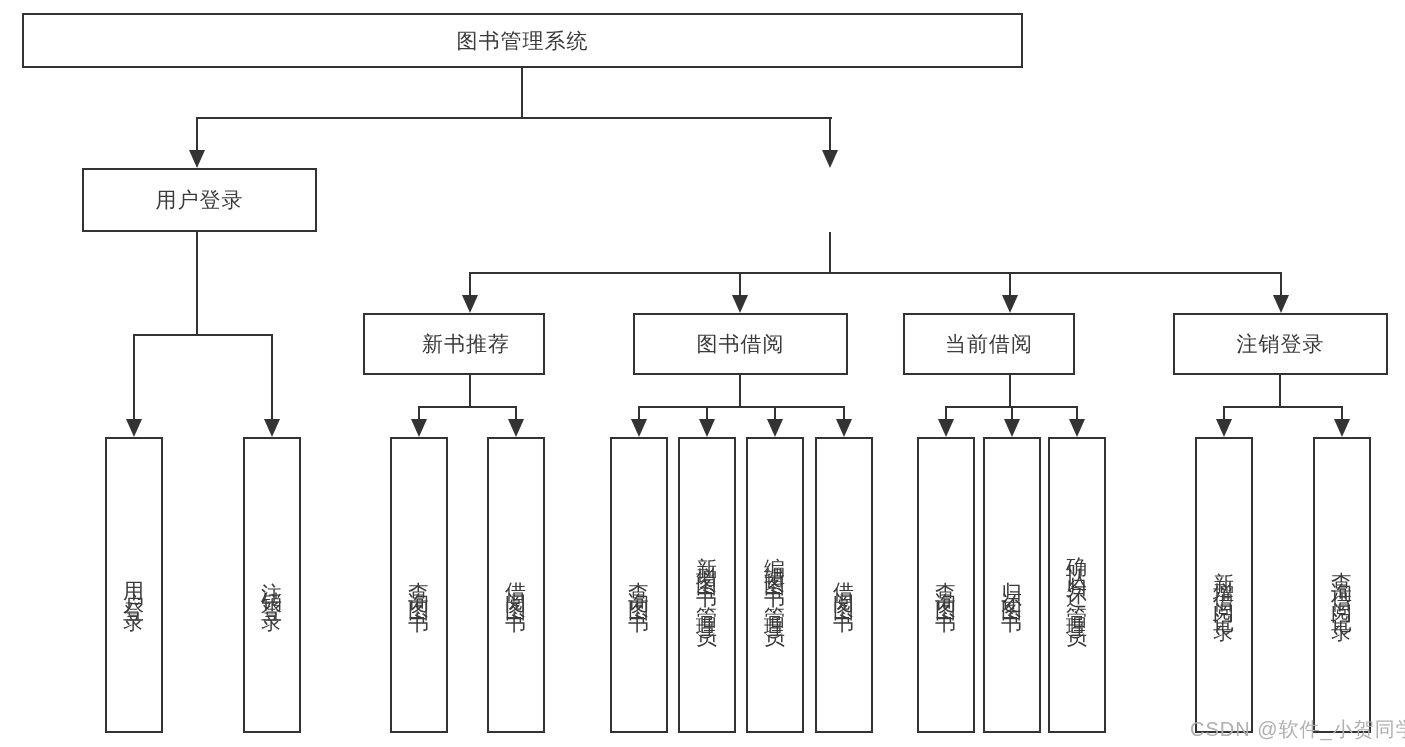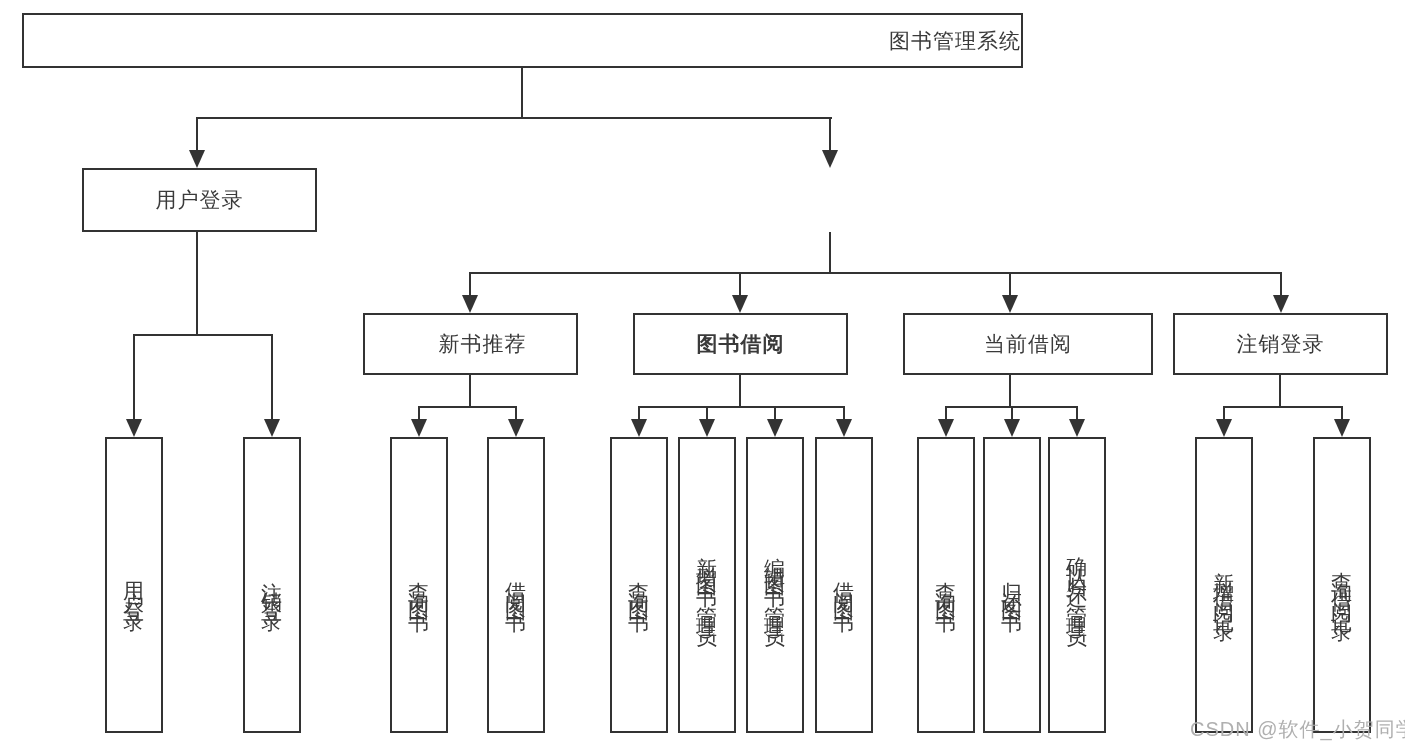--- a/index.html
+++ b/index.html
@@ -56,7 +56,7 @@
 
 <div class="stage">
 
-  <div class="box" style="left:22px;top:13px;width:1001px;height:55px;justify-content:flex-end;">
+  <div class="box" style="left:22px;top:13px;width:1001px;height:55px;">
     <span>图书管理系统</span>
   </div>
 

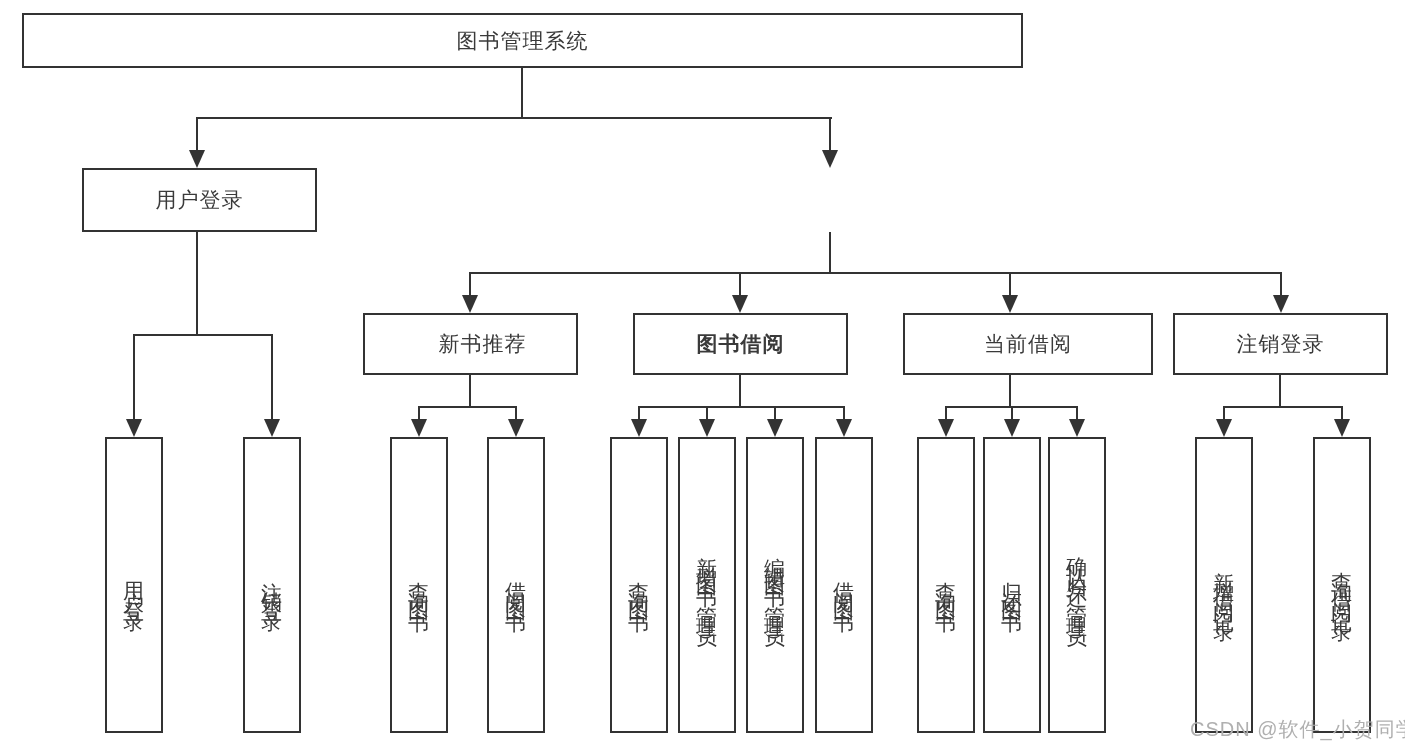--- a/index.html
+++ b/index.html
@@ -89,7 +89,7 @@
   <div class="vline" style="left:1280px;top:272px;height:25px;"></div>
   <div class="arrow" style="left:1273px;top:295px;"></div>
 
-  <div class="box" style="left:363px;top:313px;width:215px;height:62px;padding-left:24px;">
+  <div class="box" style="left:363px;top:313px;width:182px;height:62px;padding-left:24px;">
     <span>新书推荐</span>
   </div>
   <div class="box" style="left:633px;top:313px;width:215px;height:62px;font-weight:bold;">

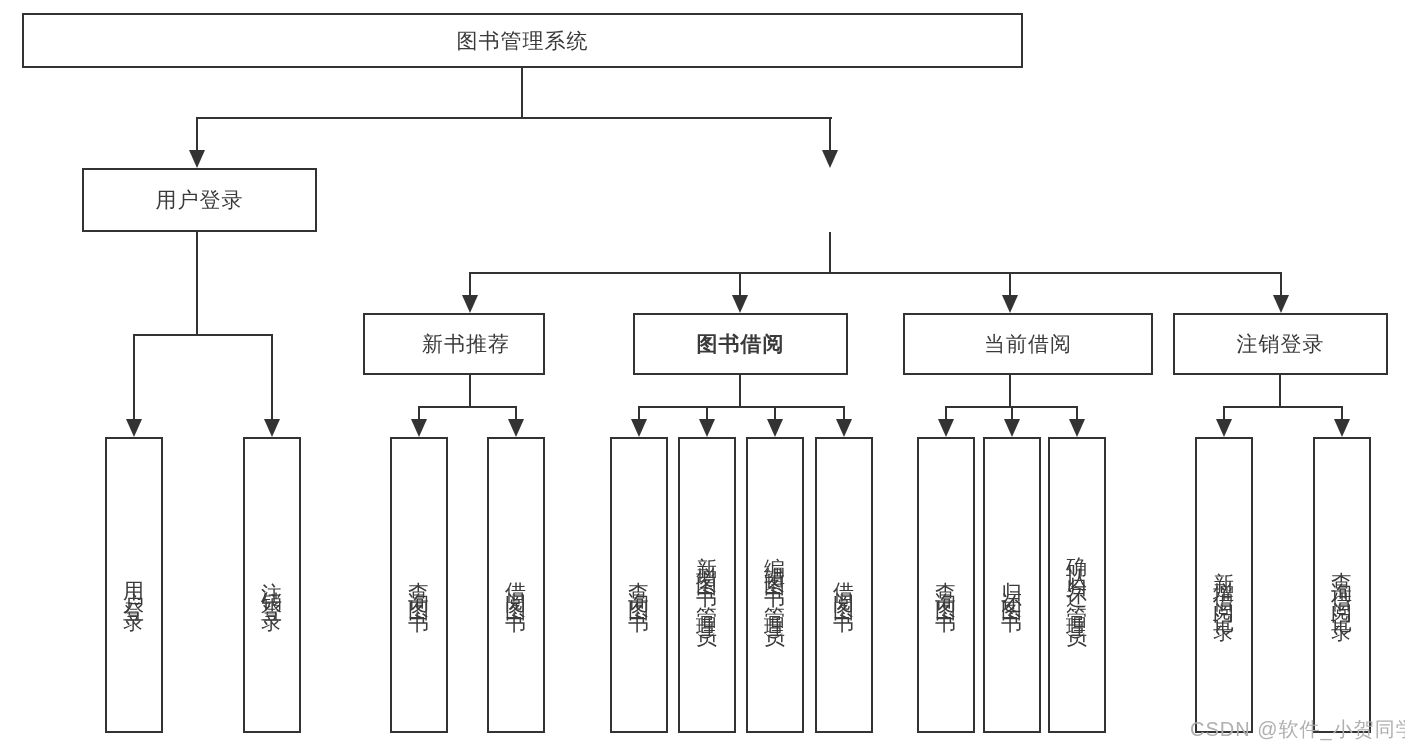--- a/index.html
+++ b/index.html
@@ -92,7 +92,7 @@
   <div class="box" style="left:363px;top:313px;width:182px;height:62px;padding-left:24px;">
     <span>新书推荐</span>
   </div>
-  <div class="box" style="left:633px;top:313px;width:215px;height:62px;font-weight:bold;">
+  <div class="box" style="left:633px;top:313px;width:215px;height:62px;">
     <span>图书借阅</span>
   </div>
   <div class="box" style="left:903px;top:313px;width:250px;height:62px;">

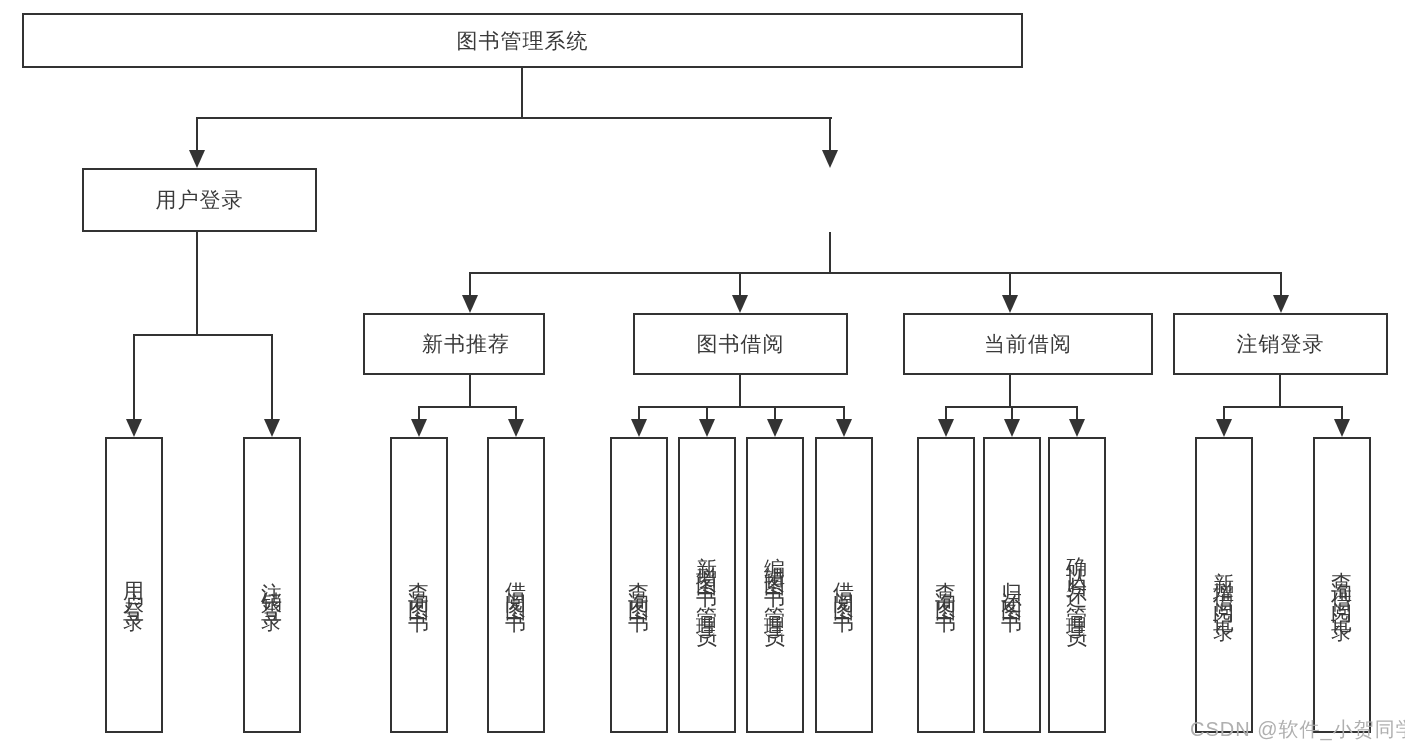--- a/index.html
+++ b/index.html
@@ -95,7 +95,7 @@
   <div class="box" style="left:633px;top:313px;width:215px;height:62px;">
     <span>图书借阅</span>
   </div>
-  <div class="box" style="left:903px;top:313px;width:250px;height:62px;">
+  <div class="box" style="left:903px;top:313px;width:172px;height:62px;">
     <span>当前借阅</span>
   </div>
   <div class="box" style="left:1173px;top:313px;width:215px;height:62px;">

